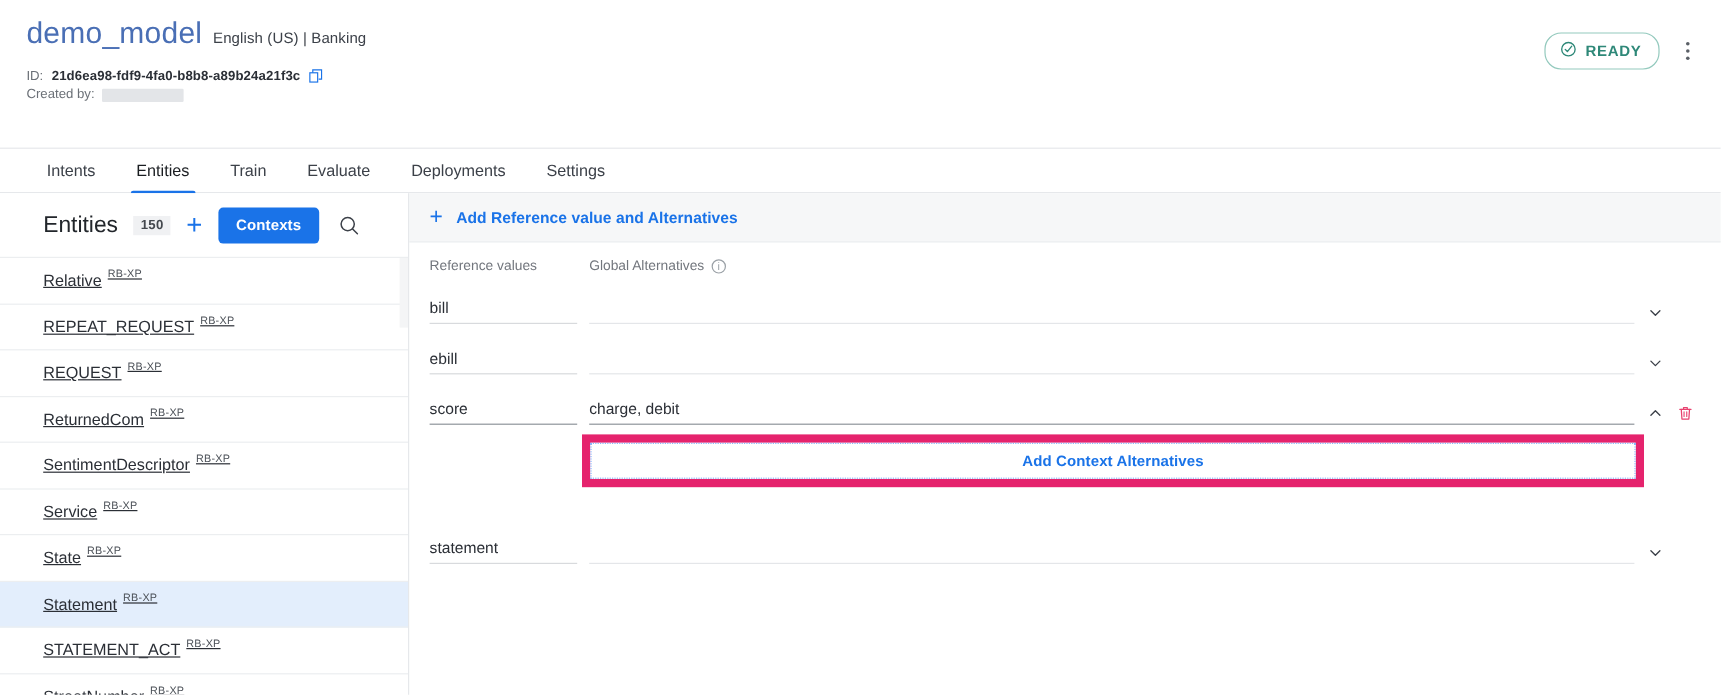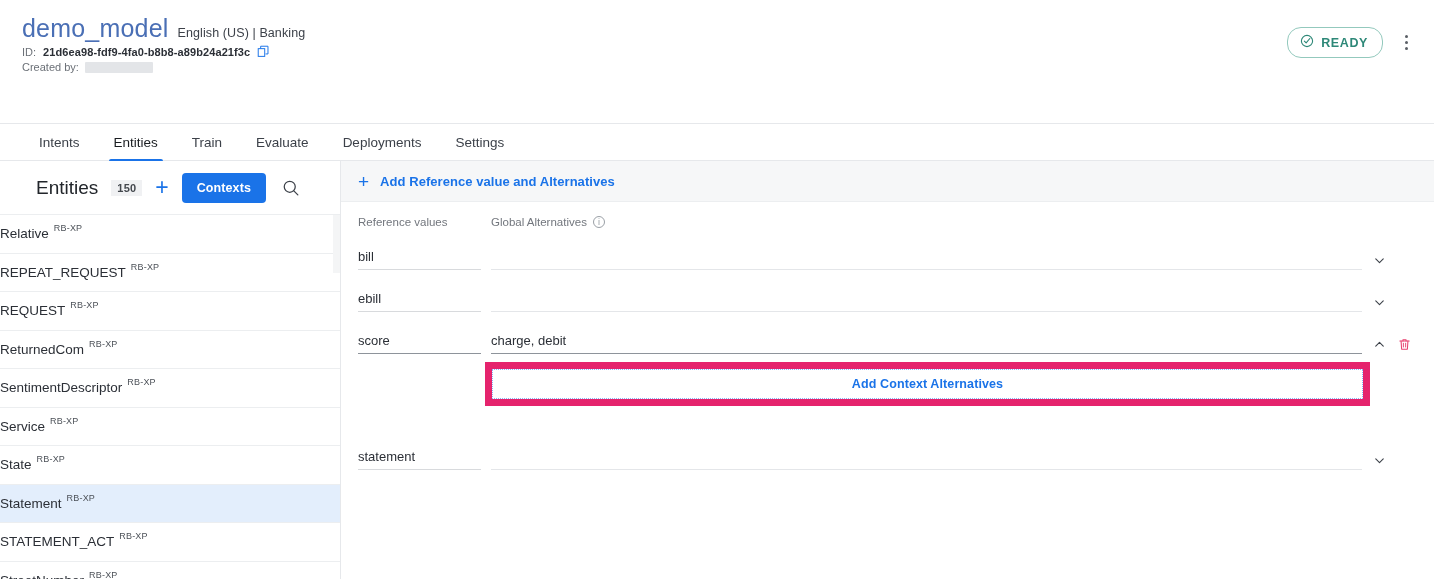--- a/index.html
+++ b/index.html
@@ -32,7 +32,7 @@
     letter-spacing: .1px;
   }
   .id-row {
-    margin-top: 2px;
+    margin-top: 14px;
     display: flex;
     align-items: center;
     gap: 7px;

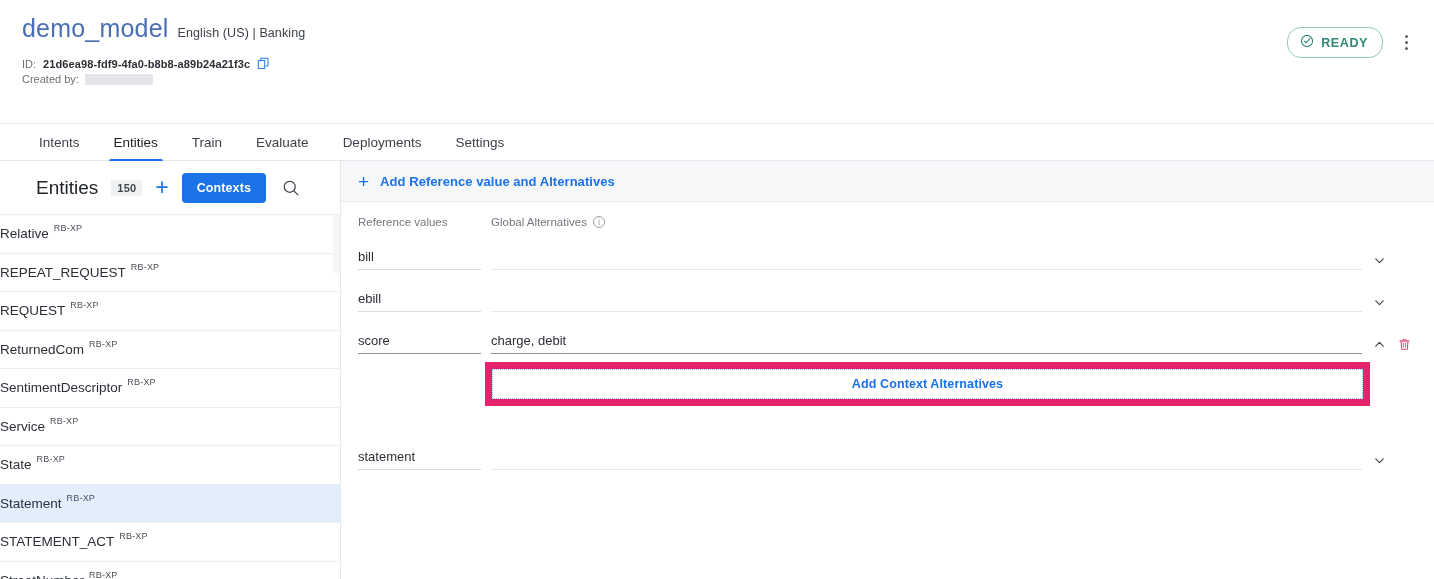--- a/index.html
+++ b/index.html
@@ -173,10 +173,12 @@
     height: 38.5px;
     display: flex;
     align-items: center;
+    padding-left: 36px;
     border-bottom: 1px solid #eceef0;
     cursor: pointer;
     font-size: 13.5px;
     color: #2b2f36;
+    text-decoration: underline;
   }
   .entity-row.selected { background: #e3eefc; }
   .entity-sup {

